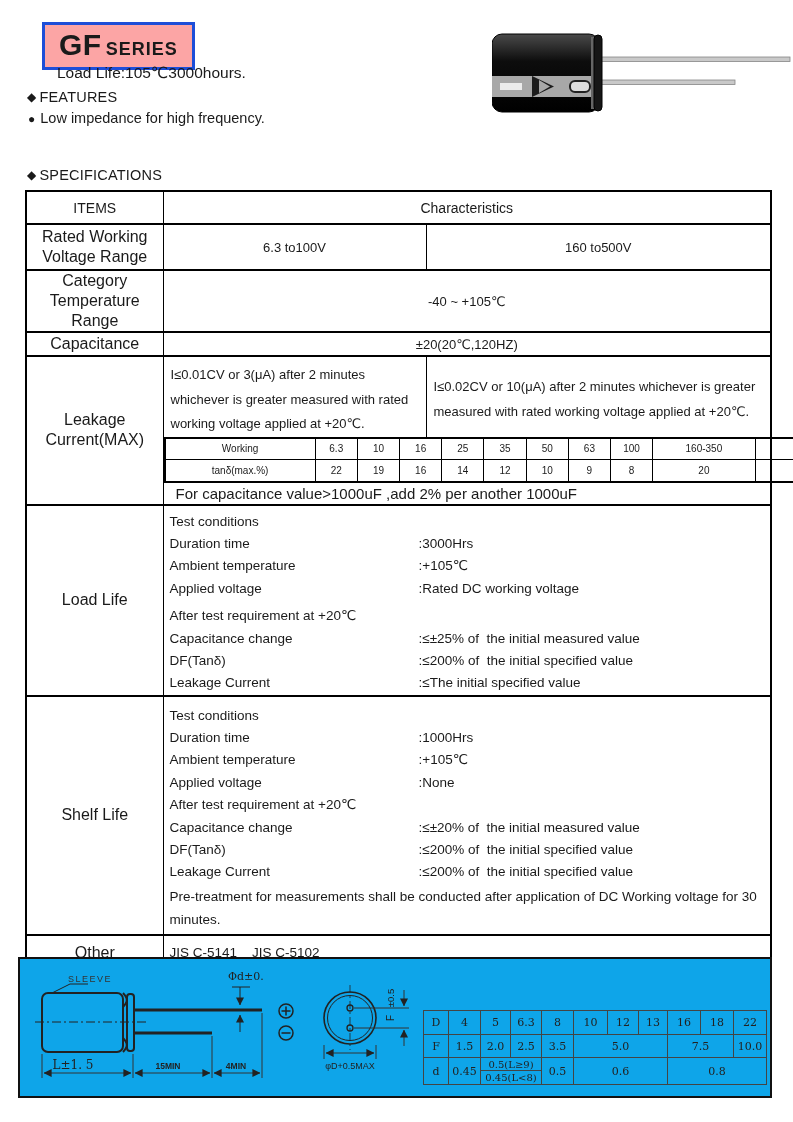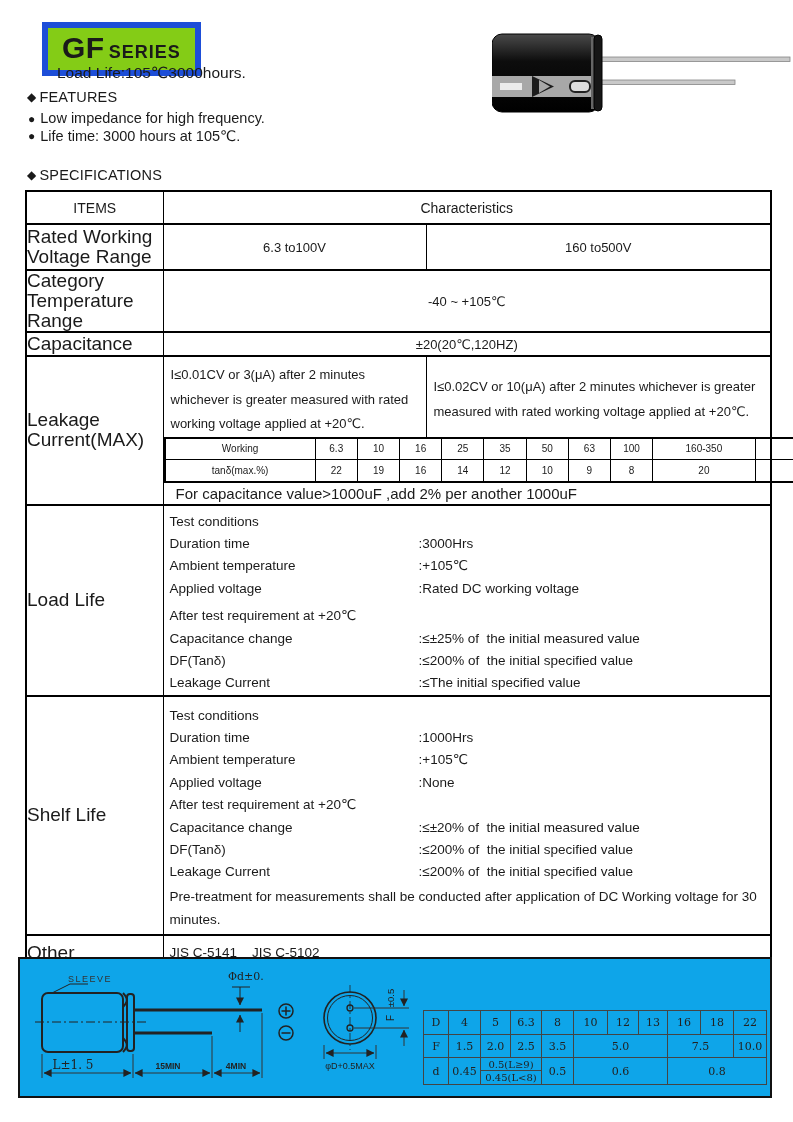--- a/index.html
+++ b/index.html
@@ -10,8 +10,8 @@
     overflow:hidden;
   }
   
-  .title-box{ position:absolute; left:42px; top:22px; border:6px solid #1d4ed8;
-    padding:3px 14px 5px 14px; background:#84cc16; white-space:nowrap;}
+  .title-box{ position:absolute; left:42px; top:22px; border:3px solid #1d4ed8;
+    padding:3px 14px 5px 14px; background:#fca5a5; white-space:nowrap;}
   .t-main{ font-size:30px; font-weight:800; letter-spacing:0.5px;}
   .t-sub{ font-size:18px; font-weight:800; letter-spacing:1px; margin-left:4px;}
   .subtitle{ position:absolute; left:57px; top:64px; font-size:15.5px;}

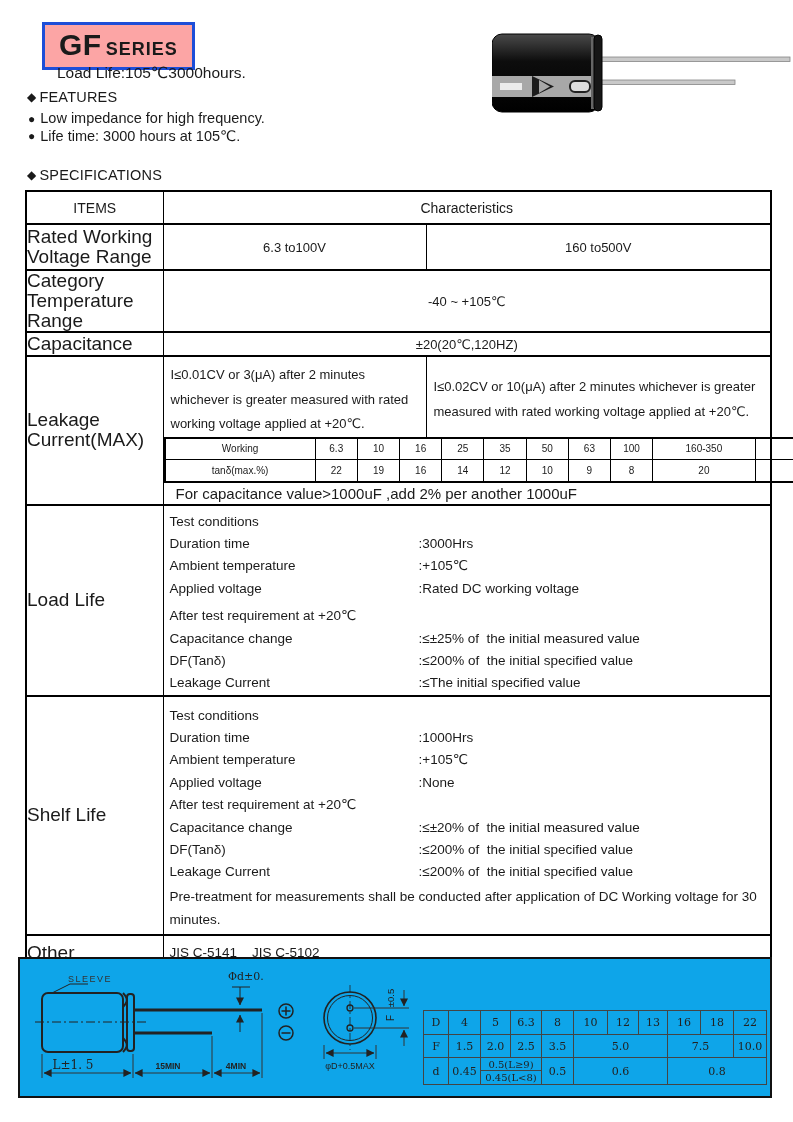--- a/index.html
+++ b/index.html
@@ -111,7 +111,6 @@
   </div>
   <ul class="features">
     <li><span class="bul">●</span><span>Low impedance for high frequency.</span></li>
-    <li><span class="bul">●</span><span>Life time: 3000 hours at 105℃.</span></li>
   </ul>
   <div class="sec-heading" id="specs-heading">
     <span class="dia">◆</span><span>SPECIFICATIONS</span>

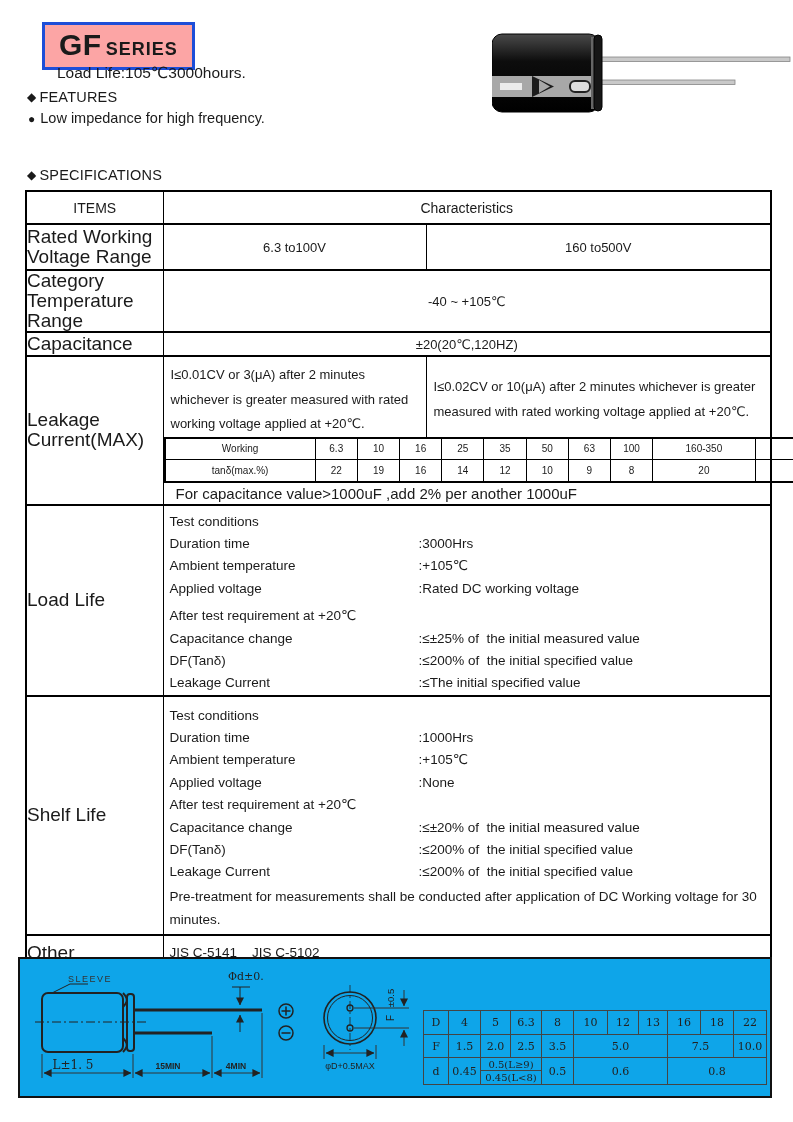--- a/index.html
+++ b/index.html
@@ -28,7 +28,7 @@
     font-size:13px; }
   table.spec td{ border:1px solid #000; vertical-align:middle; }
   td.c{ text-align:center; }
-  td.items{ font-size:19px; line-height:20px;}
+  td.items{ text-align:center; font-size:16px; line-height:20px;}
   .bb2{ border-bottom-width:2px !important; }
   .nb-b{ border-bottom:none !important; }
   .nb-t{ border-top:none !important; }

